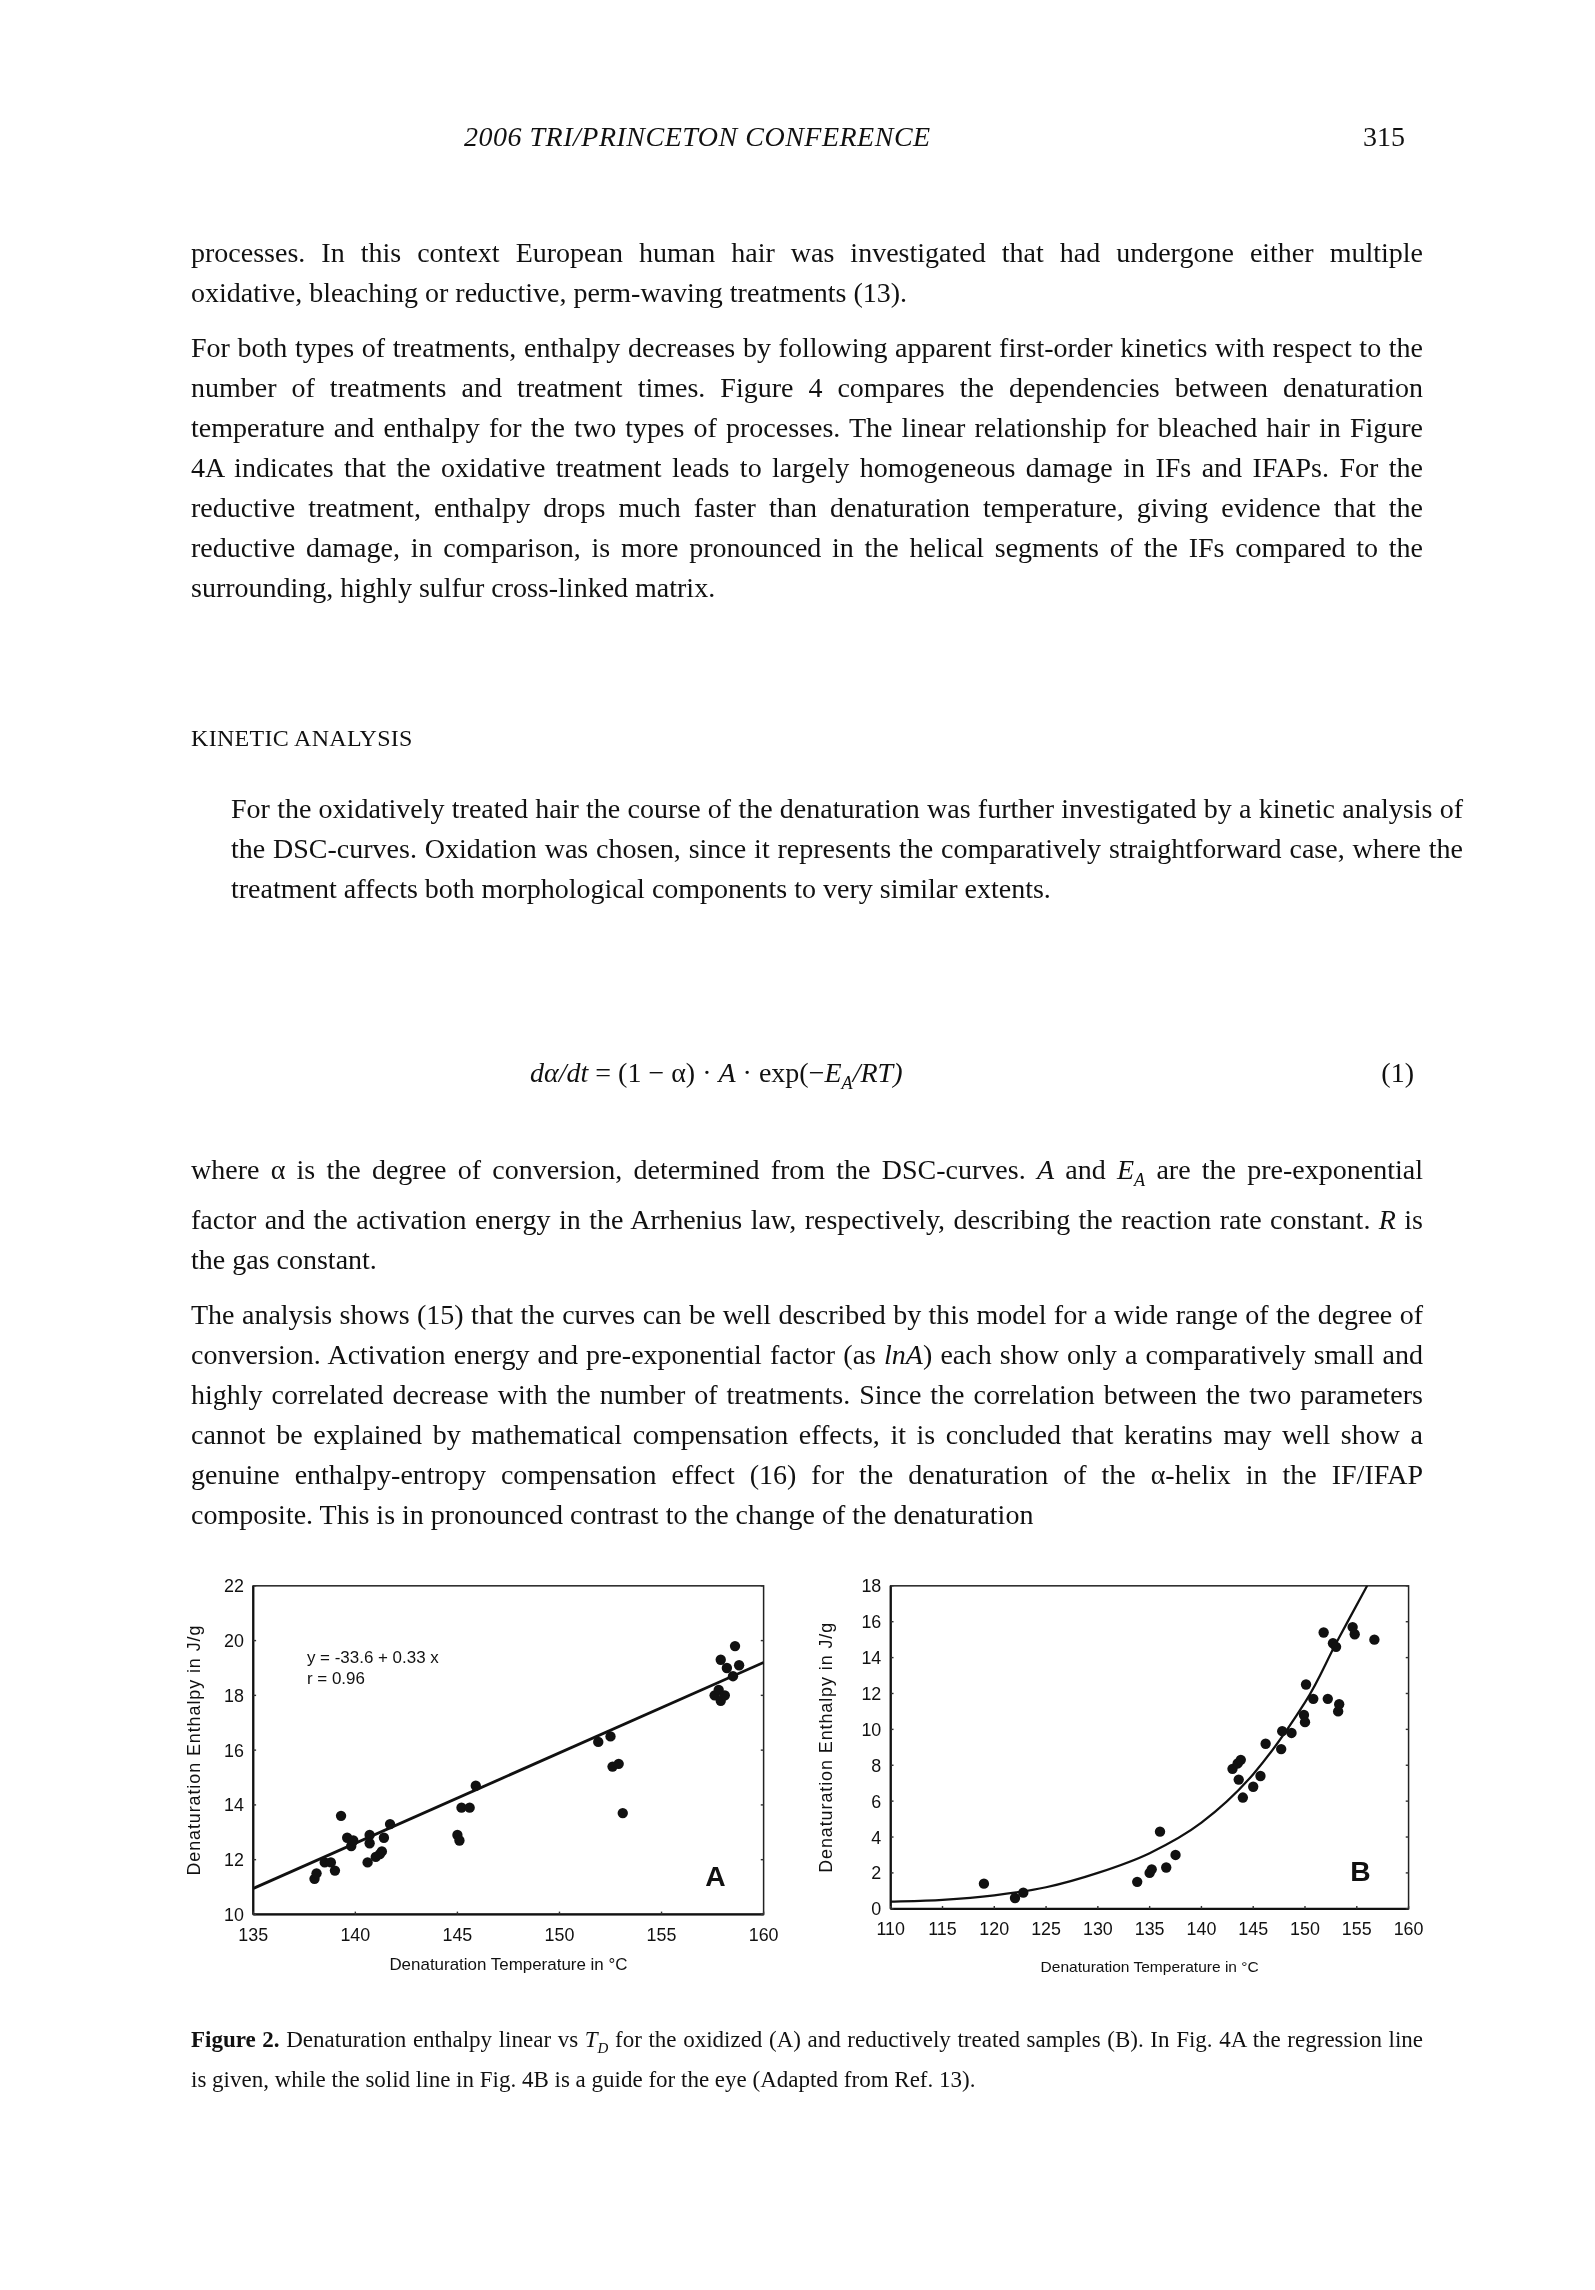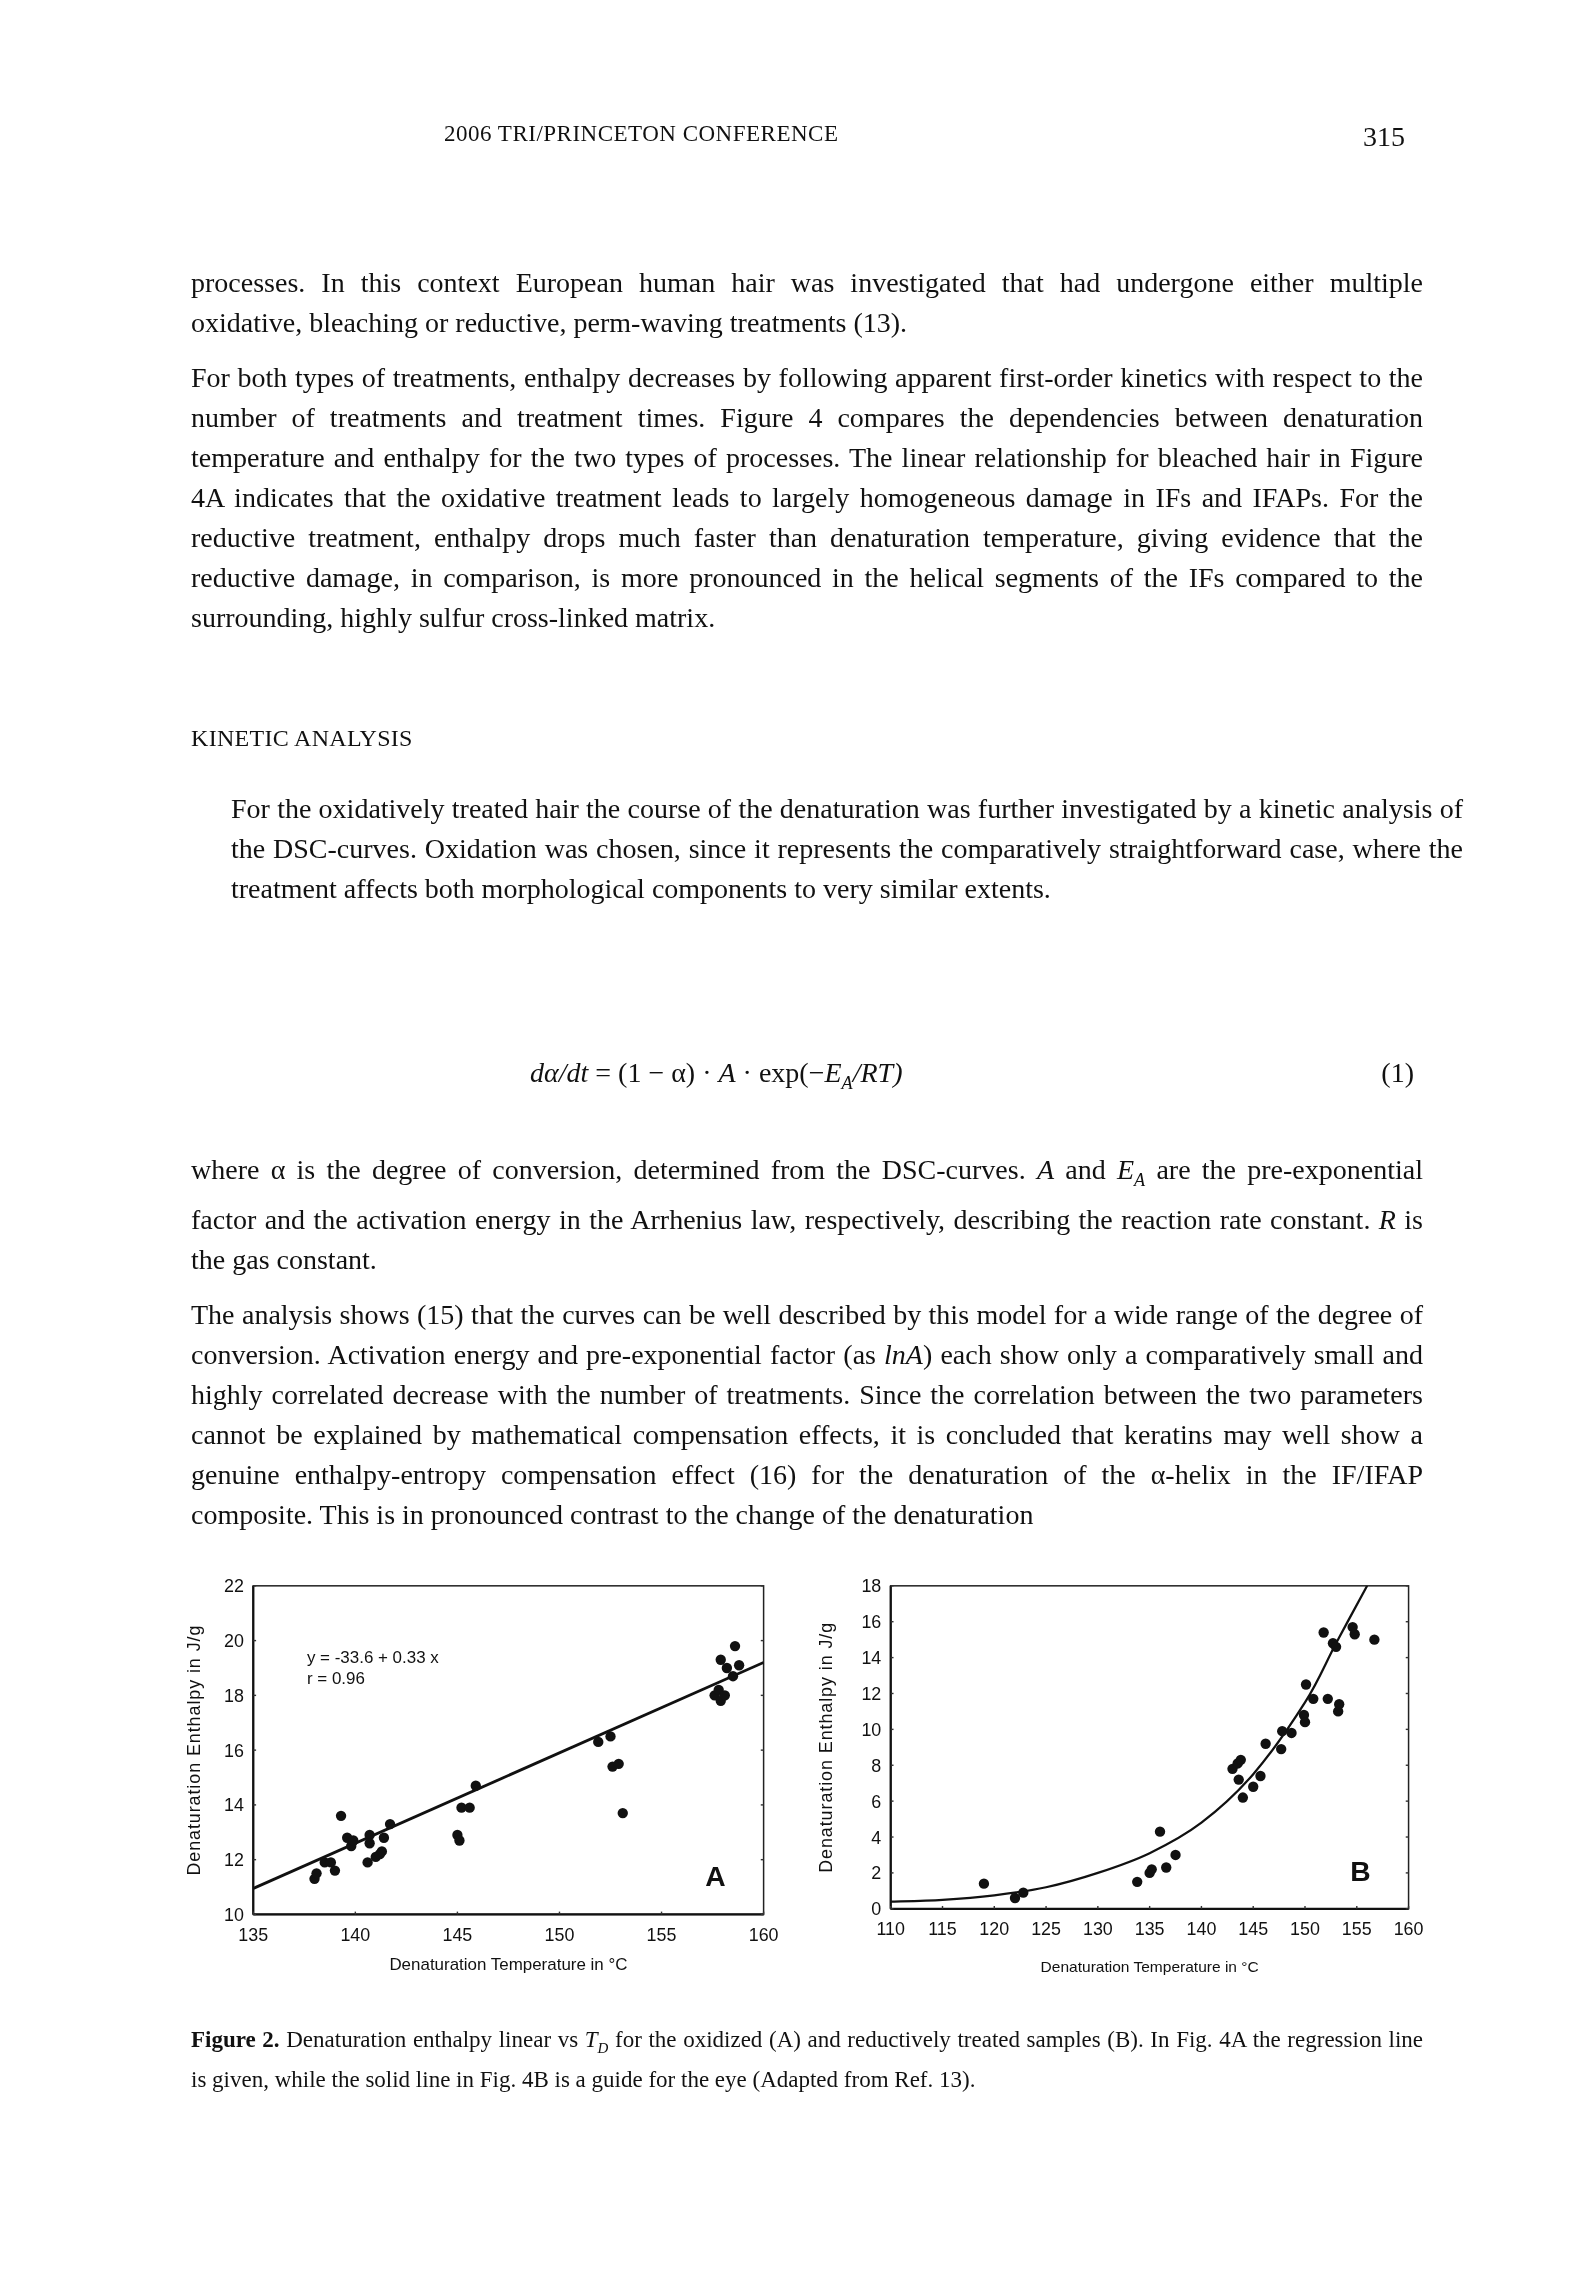--- a/index.html
+++ b/index.html
@@ -6,7 +6,7 @@
   body { width: 1595px; height: 2291px; position: relative; overflow: hidden;
          font-family: "Liberation Serif", "DejaVu Serif", serif; color: #111; }
   .running-head { position: absolute; top: 121px; left: 0; width: 1595px; height: 38px; }
-  .running-head .title { position: absolute; left: 444px; top: 0; font-size: 23px; letter-spacing: 0.5px; }
+  .running-head .title { position: absolute; left: 464px; top: 0; font-size: 28px; letter-spacing: 0.5px; font-style: italic; }
   .running-head .pageno { position: absolute; left: 1363px; top: 0; font-size: 28px; }
   .body-text { position: absolute; left: 191px; width: 1232px; font-size: 28px; line-height: 40px; text-align: justify; }
   .body-text p { margin: 0 0 15px 0; }

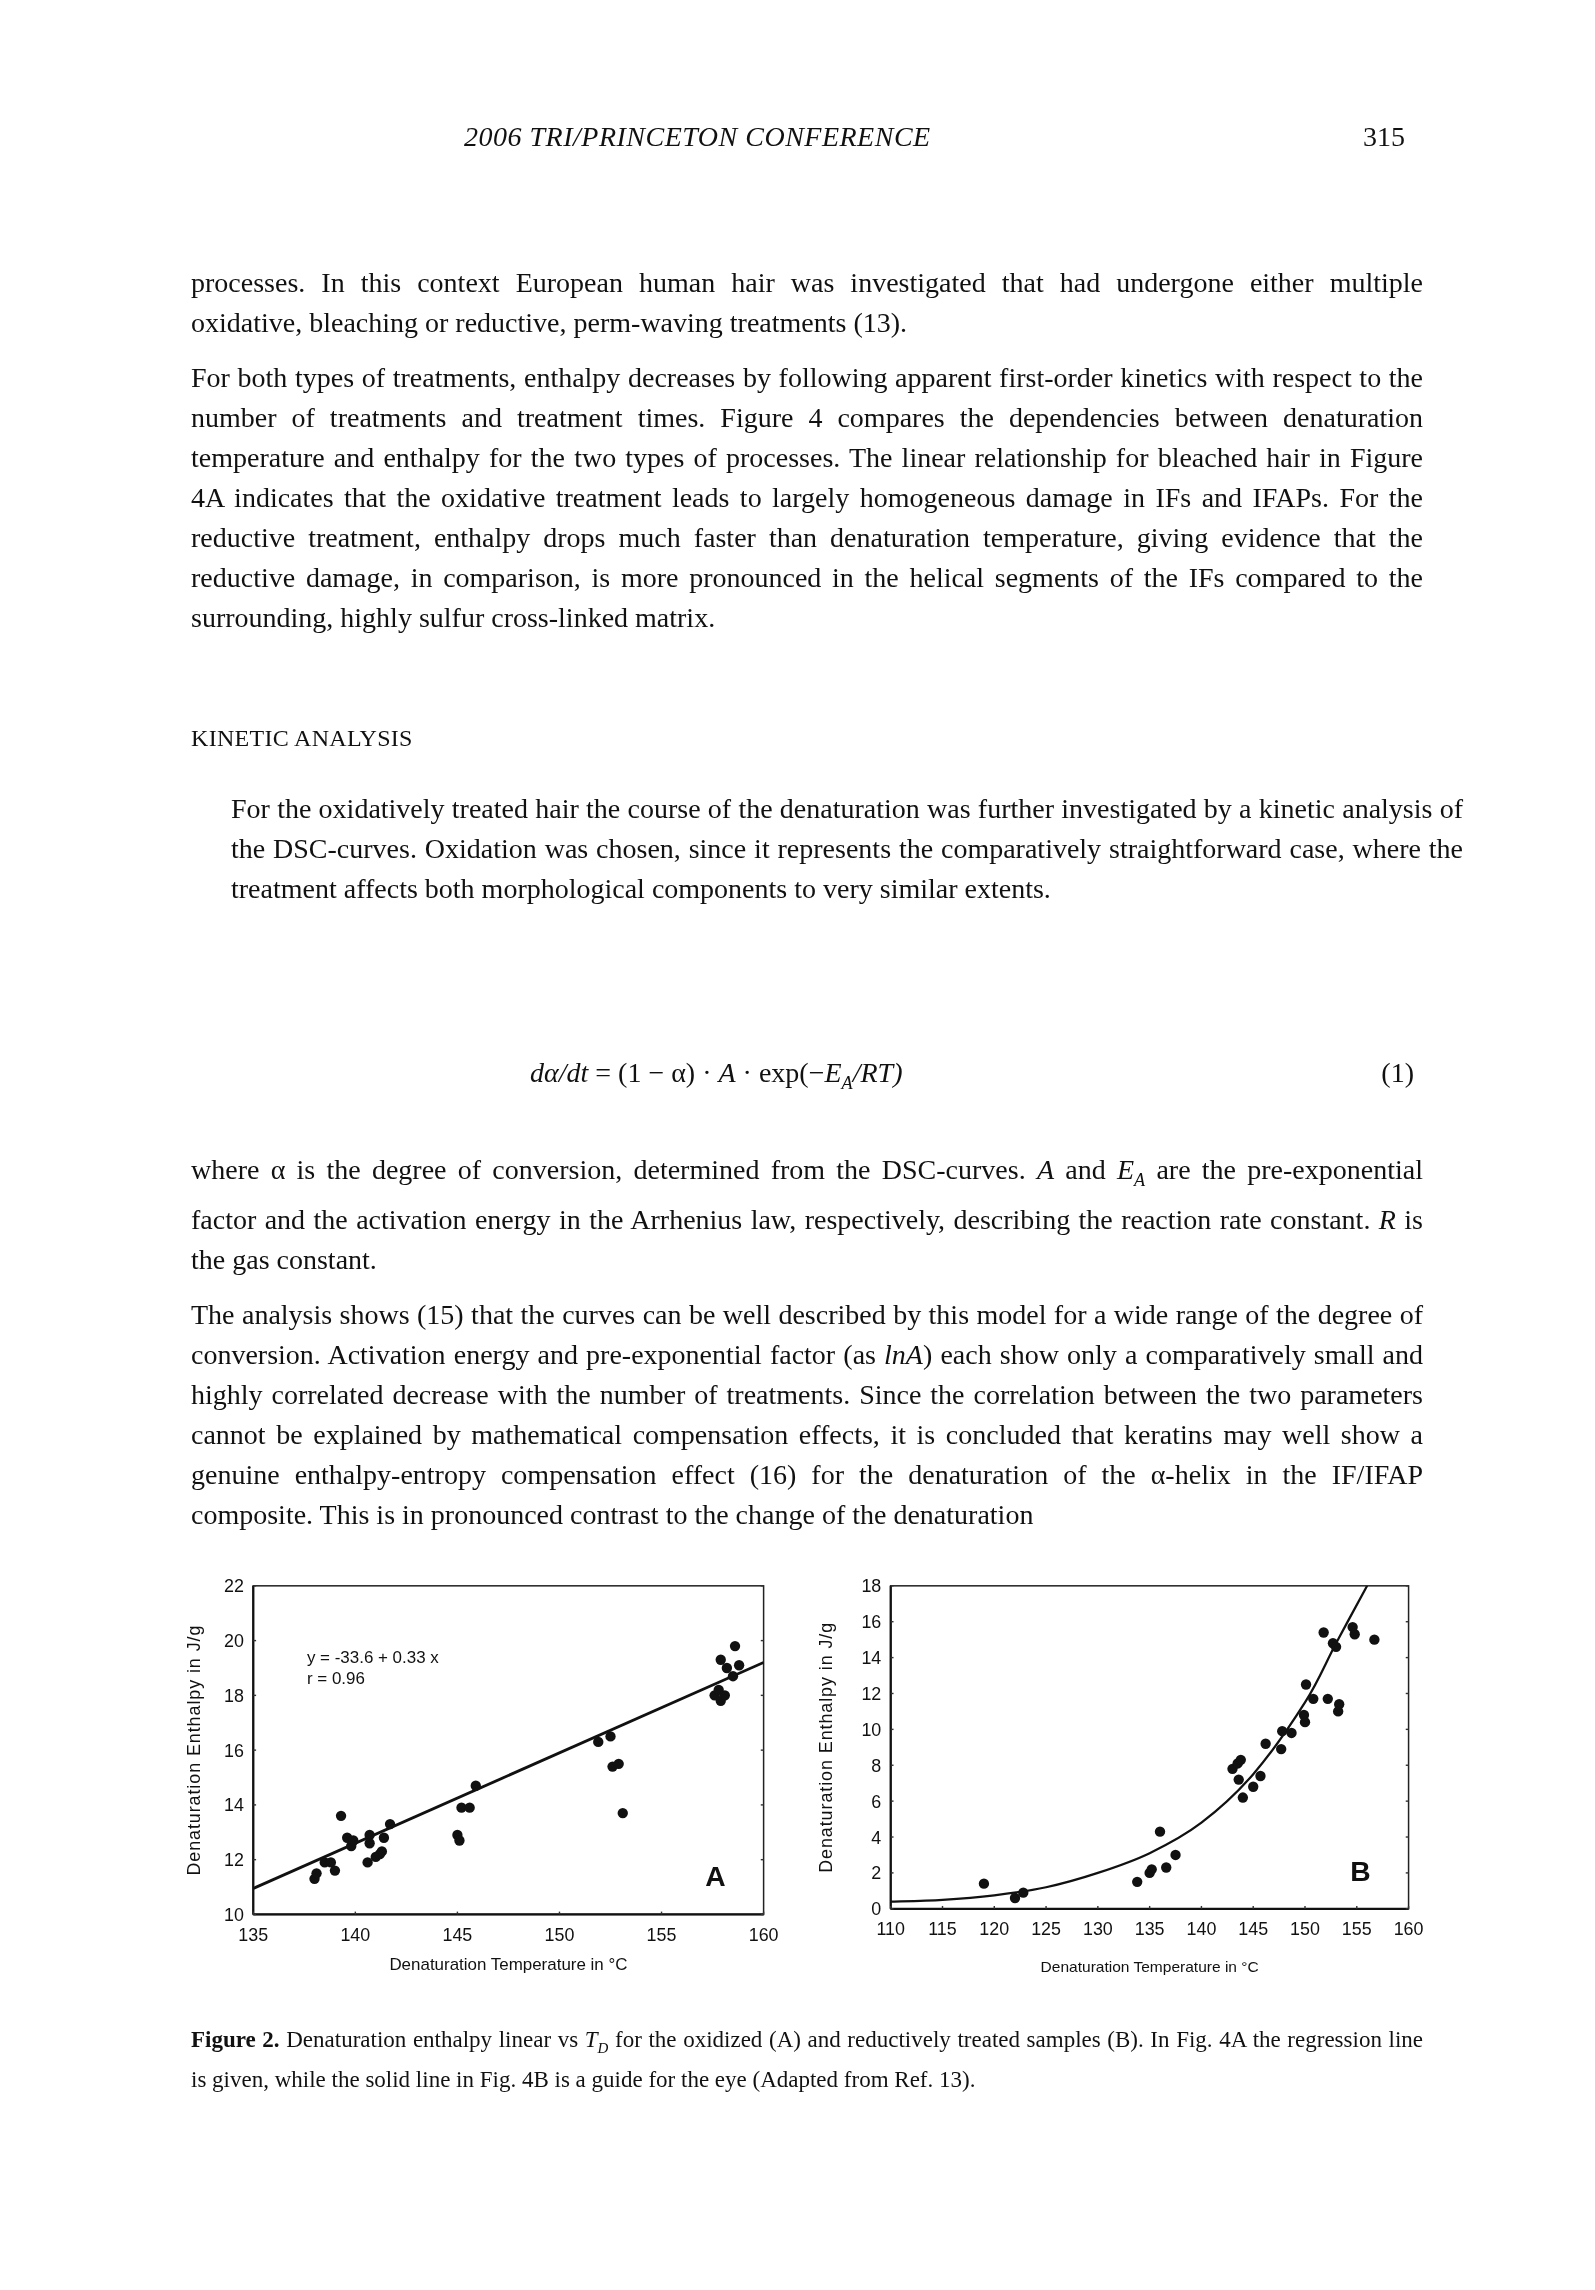--- a/index.html
+++ b/index.html
@@ -29,7 +29,7 @@
   <span class="pageno">315</span>
 </div>
 
-<div class="body-text" style="top:263px;">
+<div class="body-text" style="top:233px;">
   <p>processes. In this context European human hair was investigated that had undergone either multiple oxidative, bleaching or reductive, perm-waving treatments (13).</p>
   <p>For both types of treatments, enthalpy decreases by following apparent first-order kinetics with respect to the number of treatments and treatment times. Figure 4 compares the dependencies between denaturation temperature and enthalpy for the two types of processes. The linear relationship for bleached hair in Figure 4A indicates that the oxidative treatment leads to largely homogeneous damage in IFs and IFAPs. For the reductive treatment, enthalpy drops much faster than denaturation temperature, giving evidence that the reductive damage, in comparison, is more pronounced in the helical segments of the IFs compared to the surrounding, highly sulfur cross-linked matrix.</p>
 </div>

